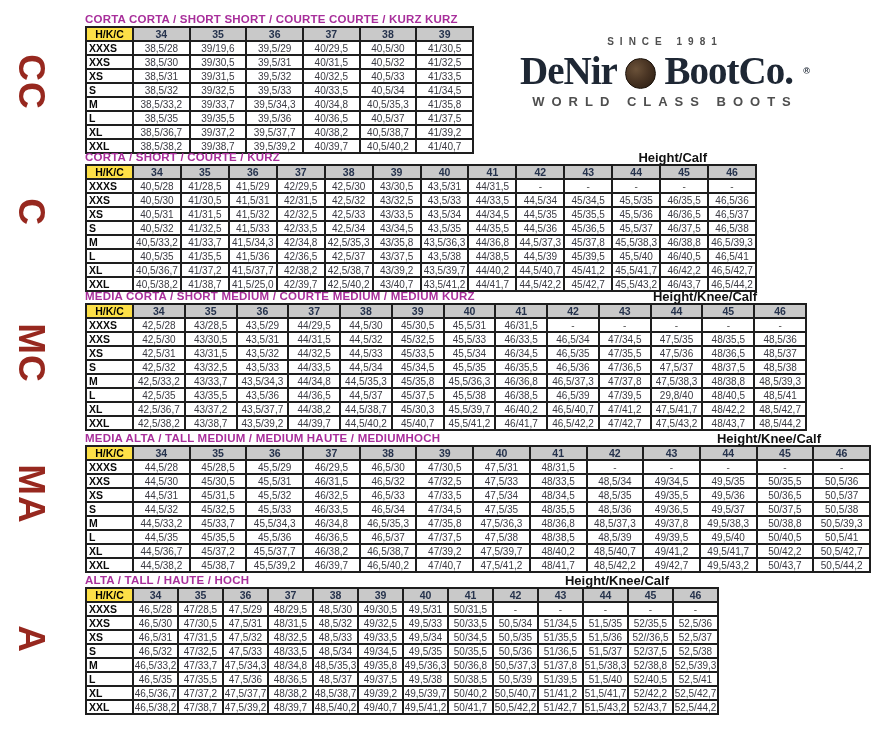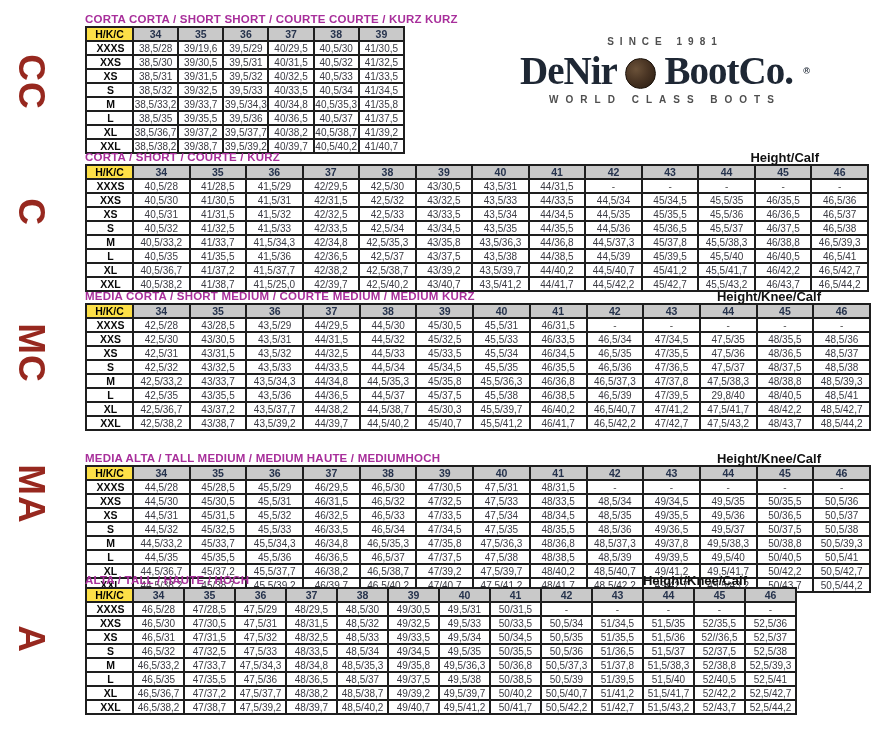--- a/index.html
+++ b/index.html
@@ -34,7 +34,7 @@
   .logo .tagline{font-size:10px;letter-spacing:7px;color:var(--muted,#5a5a5a);font-weight:bold;margin-top:3px;}
   
   .band{position:absolute;left:85px;}
-  .band-0{top:12px;width:320px;}
+  .band-0{top:12px;width:389px;}
   .band-1{top:150px;width:784px;}
   .band-2{top:289px;width:786px;}
   .band-3{top:431px;width:786px;margin-top:20px;}

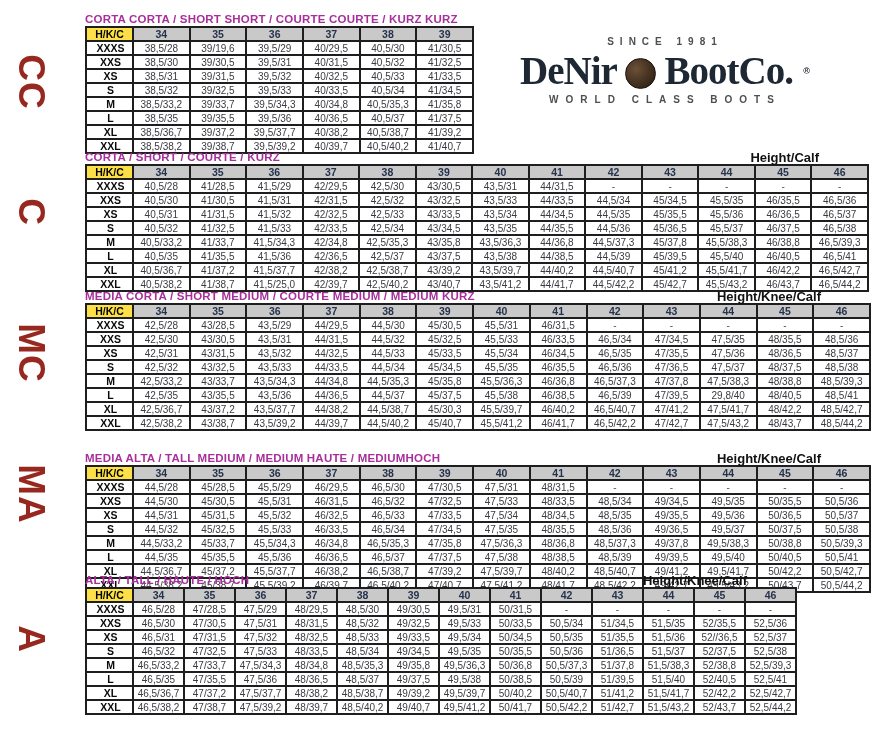--- a/index.html
+++ b/index.html
@@ -62,7 +62,7 @@
   table.size-table thead th.corner{background:#fde047;color:#000;}
   table.size-table tbody th{
     height:11.5px;background:#fff;color:#0a0a0a;font-size:10.5px;font-weight:bold;
-    text-align:center;padding-left:2px;
+    text-align:left;padding-left:2px;
   }
   table.size-table tbody td{
     height:11.5px;background:#fff;color:var(--cell_text,#3a3a42);font-size:10px;font-weight:normal;

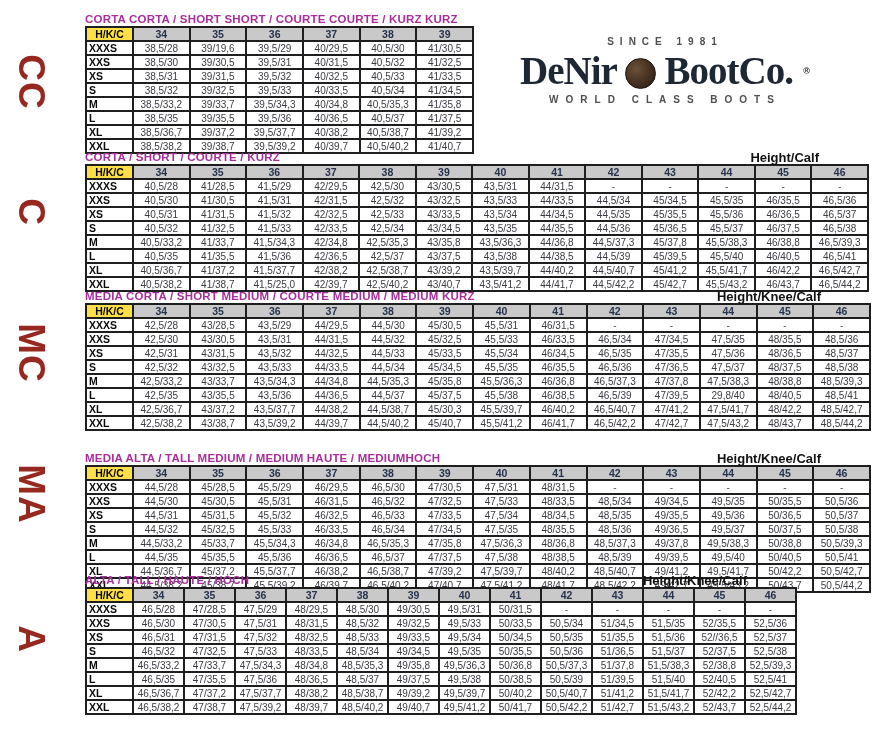--- a/index.html
+++ b/index.html
@@ -31,7 +31,7 @@
     border:1px solid #1c130b;
   }
   .logo .reg{font-size:9px;font-family:"Liberation Sans",sans-serif;align-self:flex-end;letter-spacing:0;margin-left:1px;}
-  .logo .tagline{font-size:10px;letter-spacing:7px;color:var(--muted,#5a5a5a);font-weight:bold;margin-top:3px;}
+  .logo .tagline{font-size:13px;letter-spacing:7px;color:var(--muted,#5a5a5a);font-weight:bold;margin-top:3px;}
   
   .band{position:absolute;left:85px;}
   .band-0{top:12px;width:389px;}

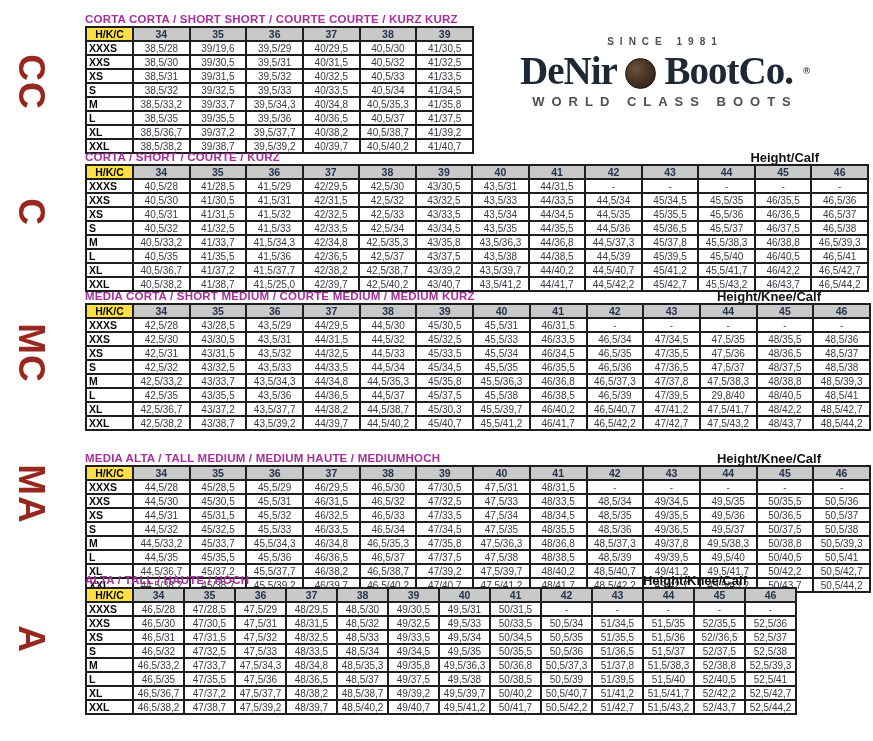--- a/index.html
+++ b/index.html
@@ -35,7 +35,7 @@
   
   .band{position:absolute;left:85px;}
   .band-0{top:12px;width:389px;}
-  .band-1{top:150px;width:784px;}
+  .band-1{top:150px;width:672px;}
   .band-2{top:289px;width:786px;}
   .band-3{top:431px;width:786px;margin-top:20px;}
   .band-4{top:573px;width:712px;}

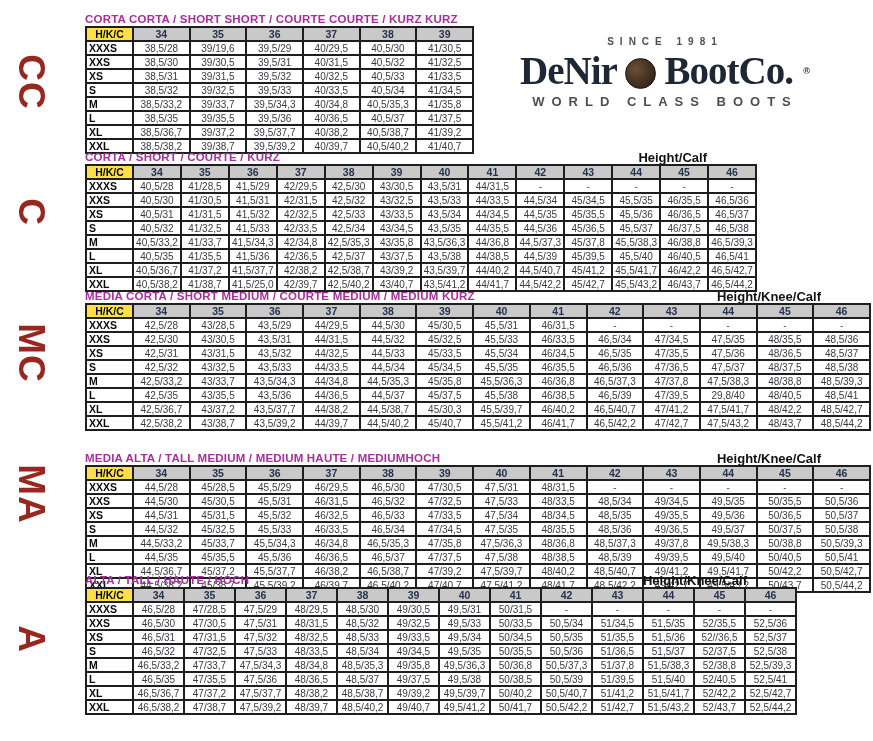--- a/index.html
+++ b/index.html
@@ -36,7 +36,7 @@
   .band{position:absolute;left:85px;}
   .band-0{top:12px;width:389px;}
   .band-1{top:150px;width:672px;}
-  .band-2{top:289px;width:786px;}
+  .band-2{top:289px;width:722px;}
   .band-3{top:431px;width:786px;margin-top:20px;}
   .band-4{top:573px;width:712px;}
   .title-row{

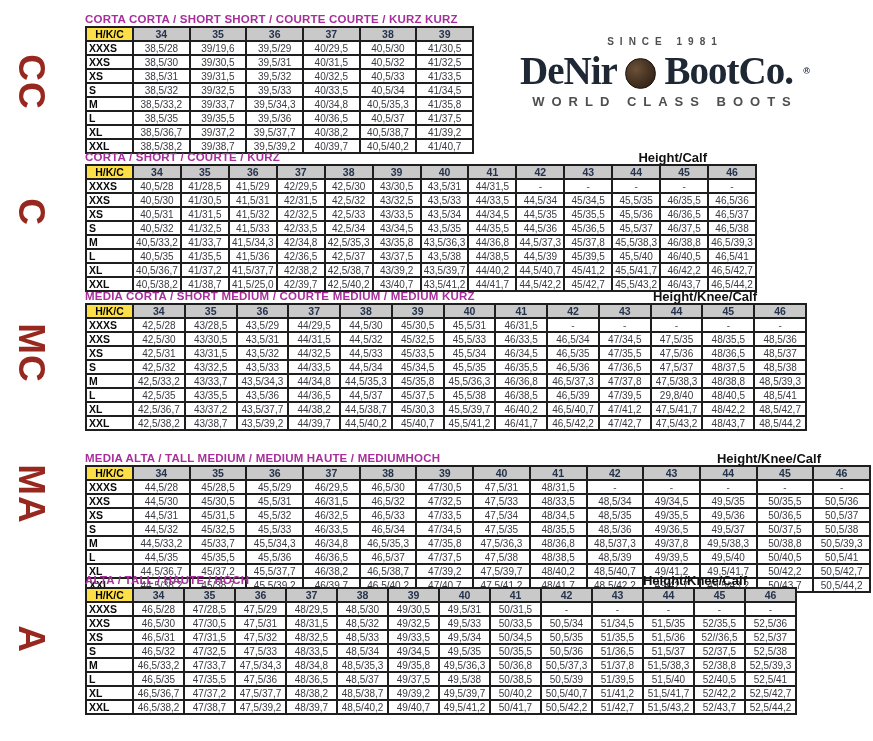--- a/index.html
+++ b/index.html
@@ -37,7 +37,7 @@
   .band-0{top:12px;width:389px;}
   .band-1{top:150px;width:672px;}
   .band-2{top:289px;width:722px;}
-  .band-3{top:431px;width:786px;margin-top:20px;}
+  .band-3{top:431px;width:786px;}
   .band-4{top:573px;width:712px;}
   .title-row{
     height:14px;line-height:13px;display:flex;justify-content:space-between;align-items:center;

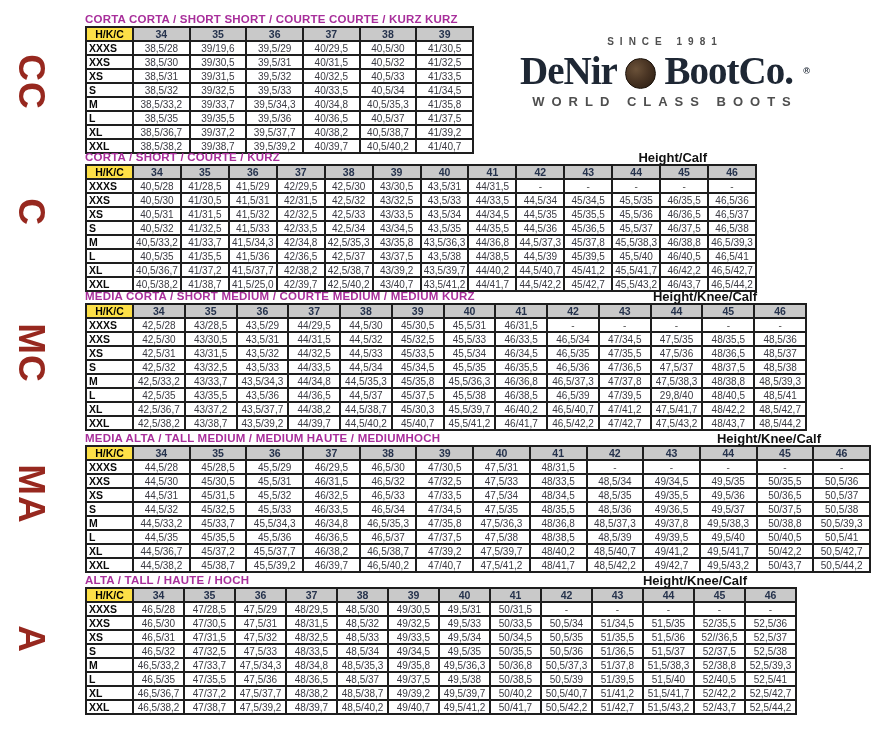--- a/index.html
+++ b/index.html
@@ -38,7 +38,7 @@
   .band-1{top:150px;width:672px;}
   .band-2{top:289px;width:722px;}
   .band-3{top:431px;width:786px;}
-  .band-4{top:573px;width:712px;}
+  .band-4{top:573px;width:634px;}
   .title-row{
     height:14px;line-height:13px;display:flex;justify-content:space-between;align-items:center;
   }

